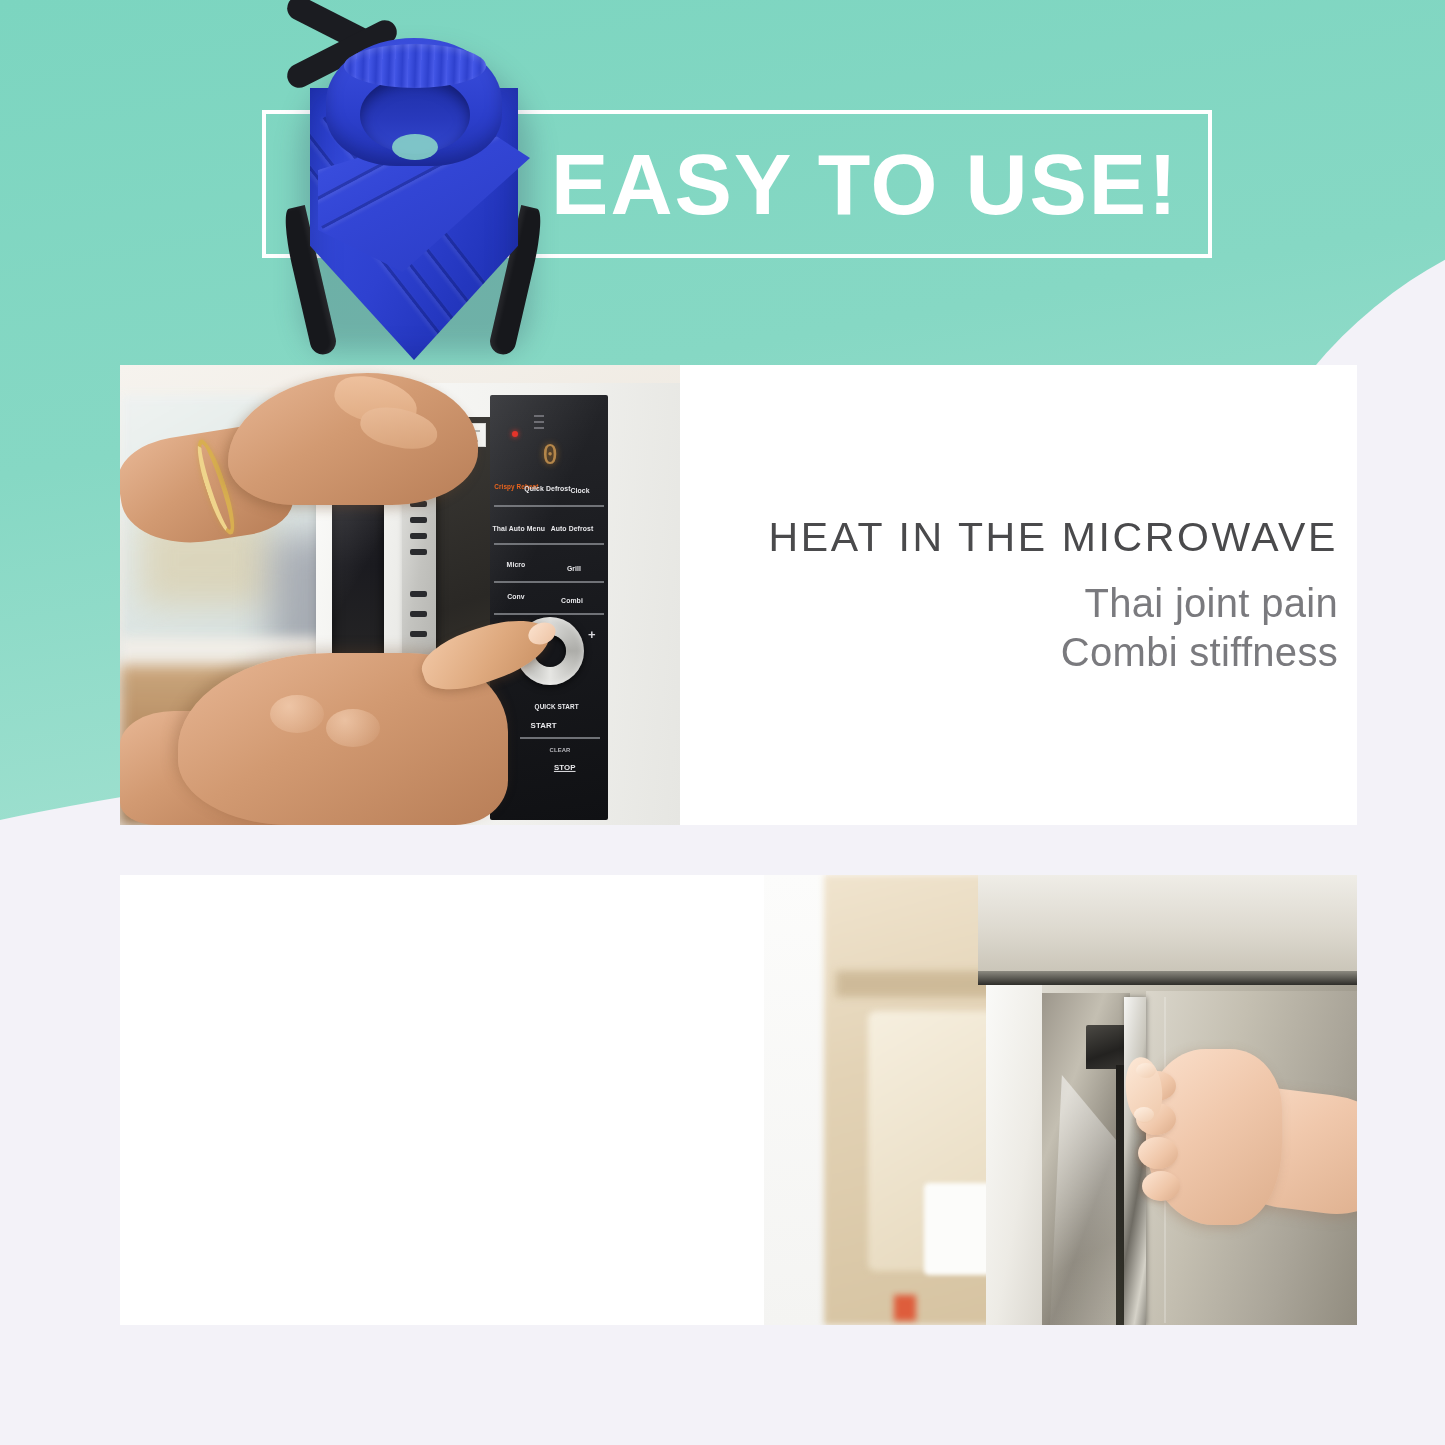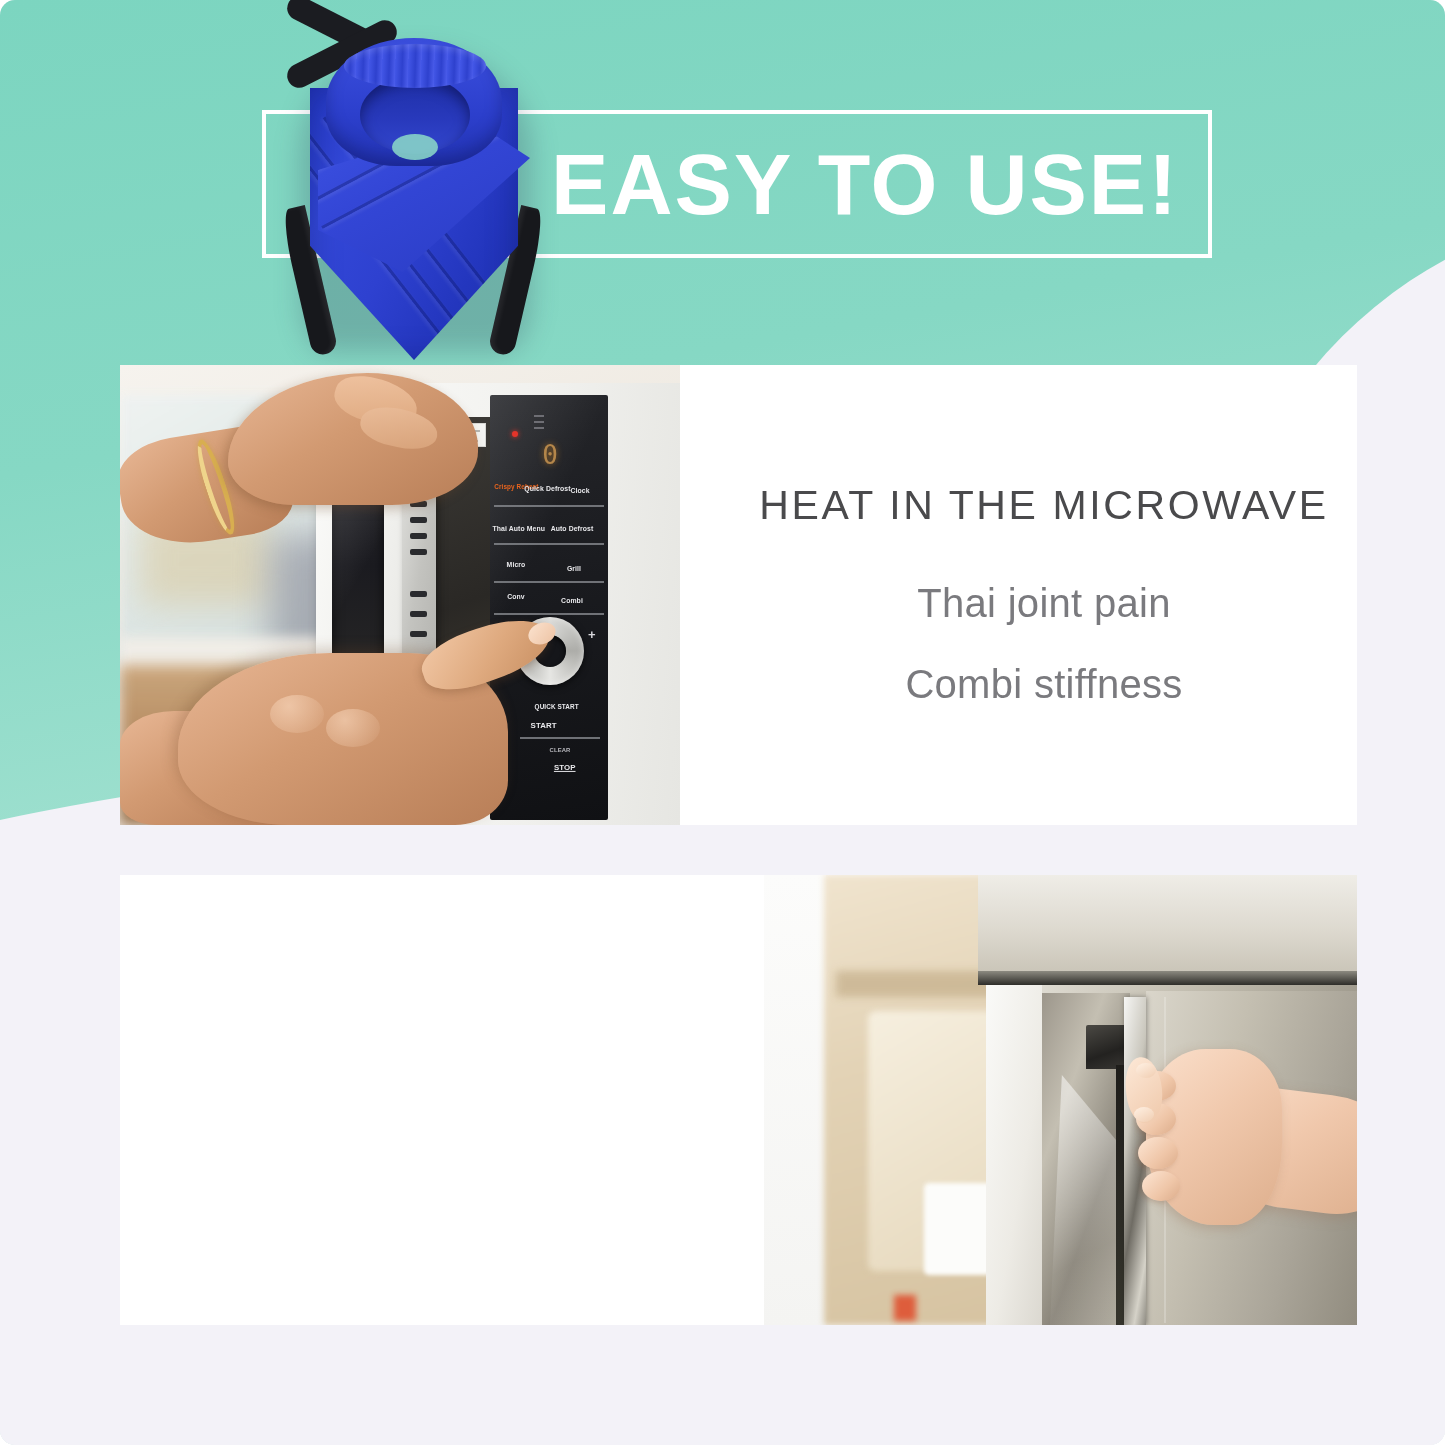--- a/index.html
+++ b/index.html
@@ -18,7 +18,6 @@
     height: 1445px;
     background: #F3F2F8;
     overflow: hidden;
-    border-radius: 15px;
   }
 
   

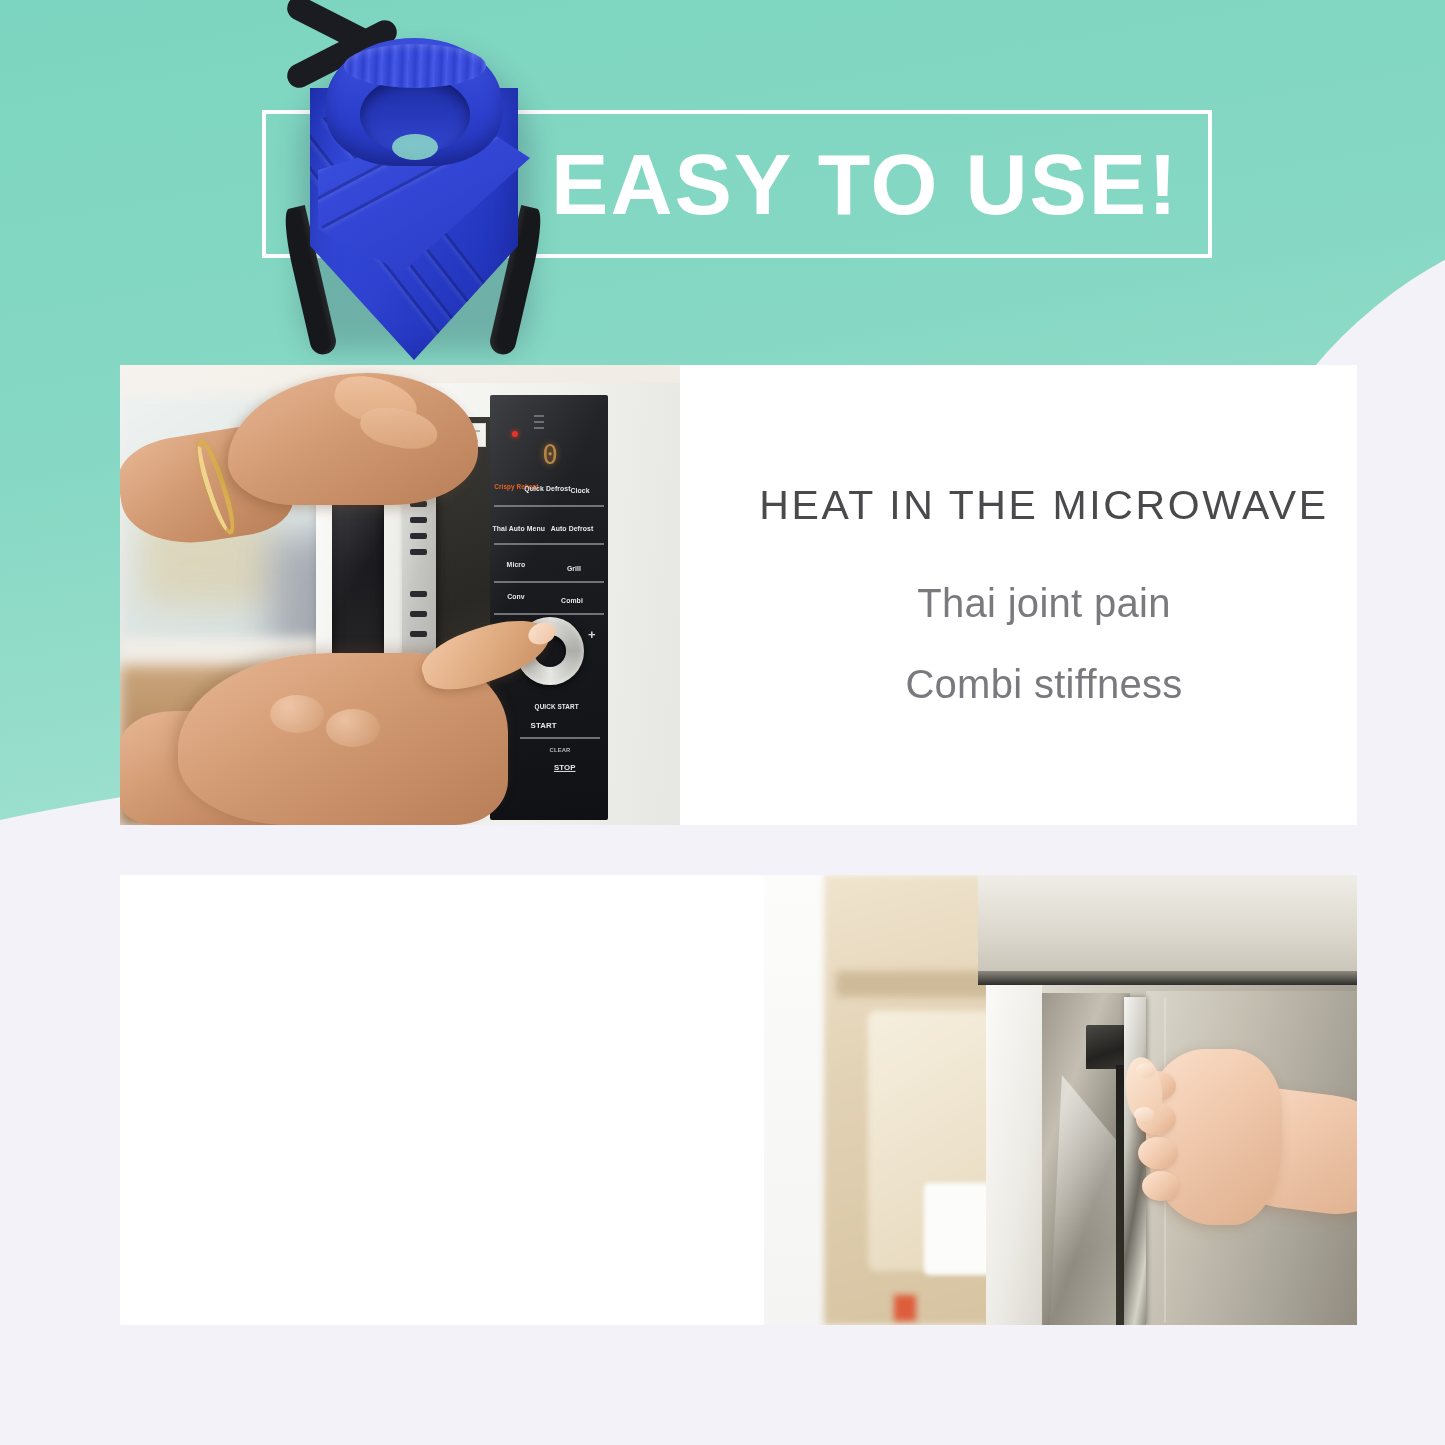--- a/index.html
+++ b/index.html
@@ -229,7 +229,7 @@
     flex-direction: column;
     justify-content: center;
   }
-  .text-1 { left: 618px; width: 600px; padding-left: 12px; text-align: center; gap: 32px; }
+  .text-1 { left: 618px; width: 600px; padding-left: 12px; text-align: right; }
   .text-2 { left: 20px;  width: 600px; padding-right: 12px; text-align: right; }
 
   .card-heading {

